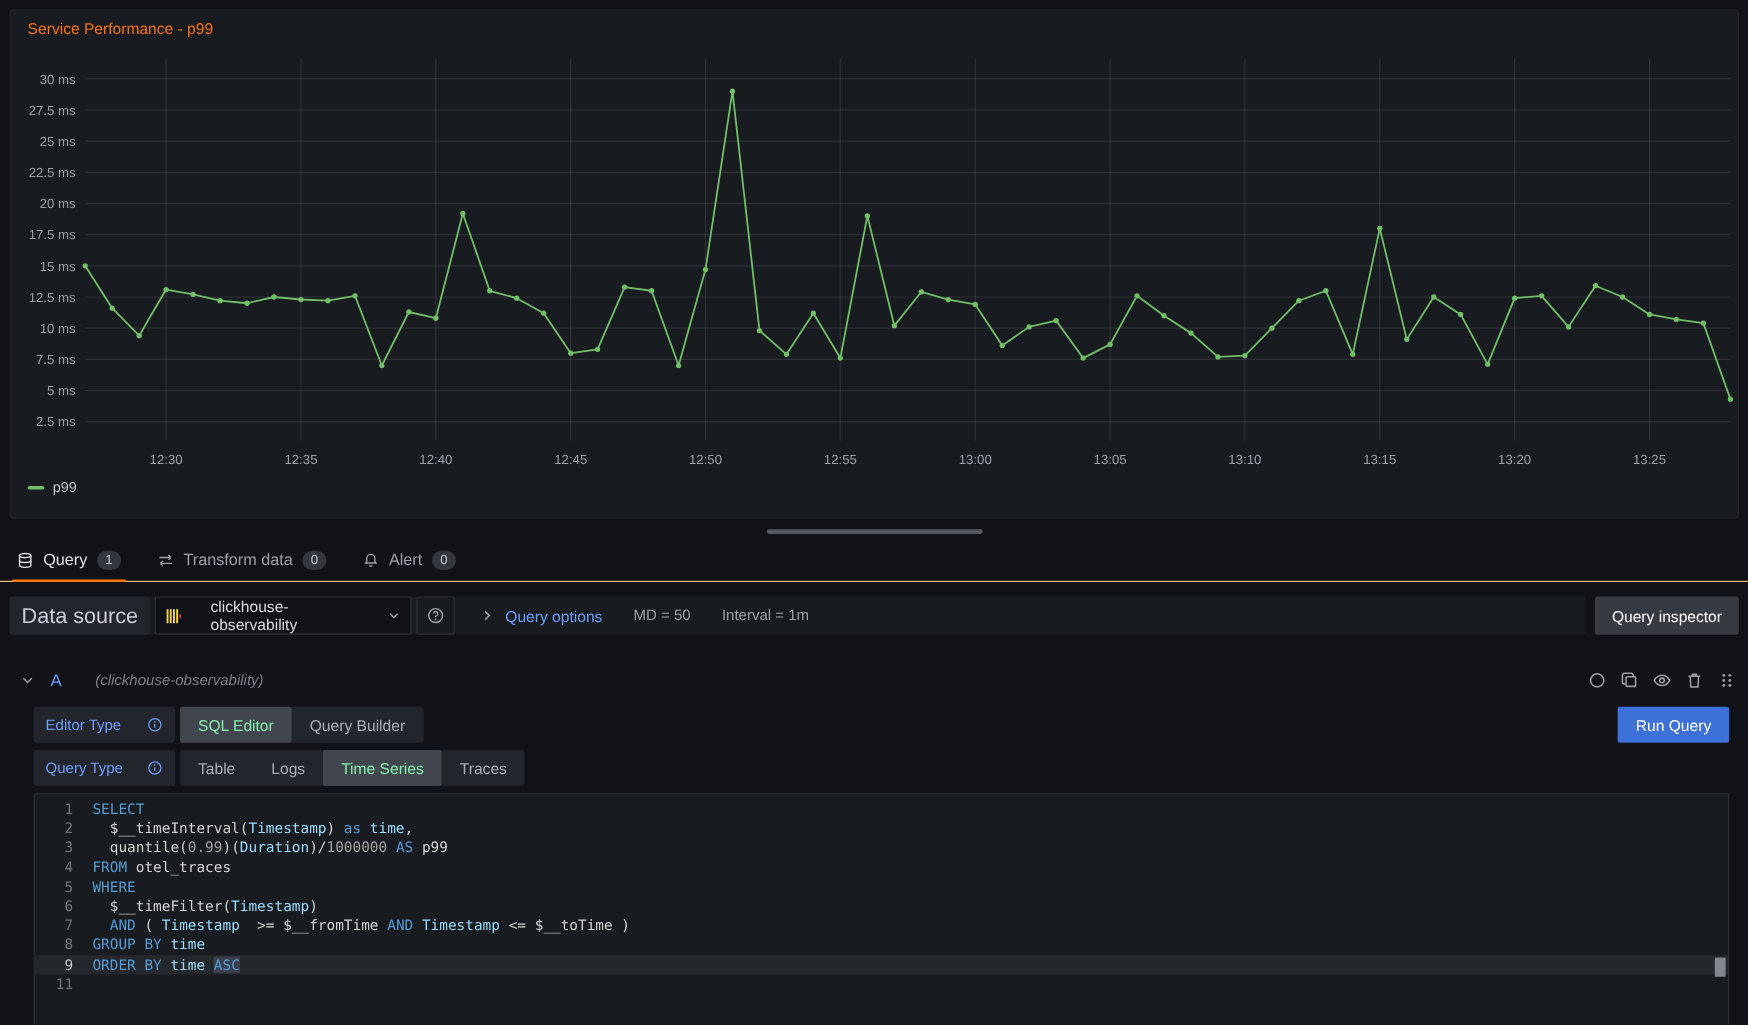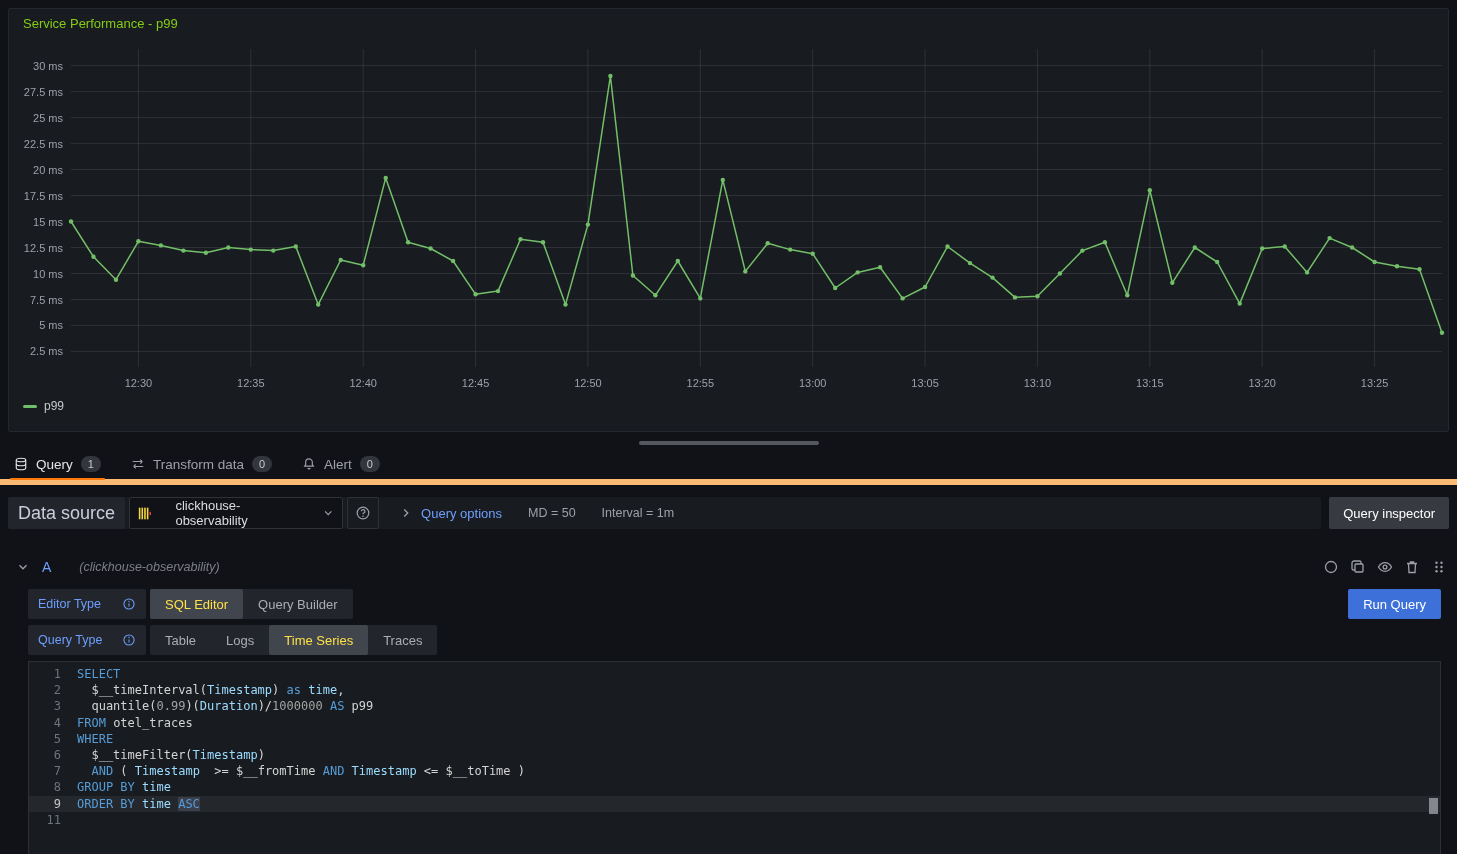--- a/index.html
+++ b/index.html
@@ -9,7 +9,7 @@
   
   .panel { margin:8px 8px 0 8px; height:424px; background:#181b1f; border:1px solid #25272e; border-radius:2px; }
   .panel-header { height:28px; display:flex; align-items:center; padding:0 14px; }
-  .panel-title { font-size:13px; font-weight:500; color:#84cc16; }
+  .panel-title { font-size:13px; font-weight:500; color:#f97316; }
   #chart-svg { display:block; }
   .legend { display:flex; align-items:center; gap:7px; padding-left:14px; height:22px; }
   .legend-swatch { width:14px; height:3px; border-radius:2px; background:#73bf69; }

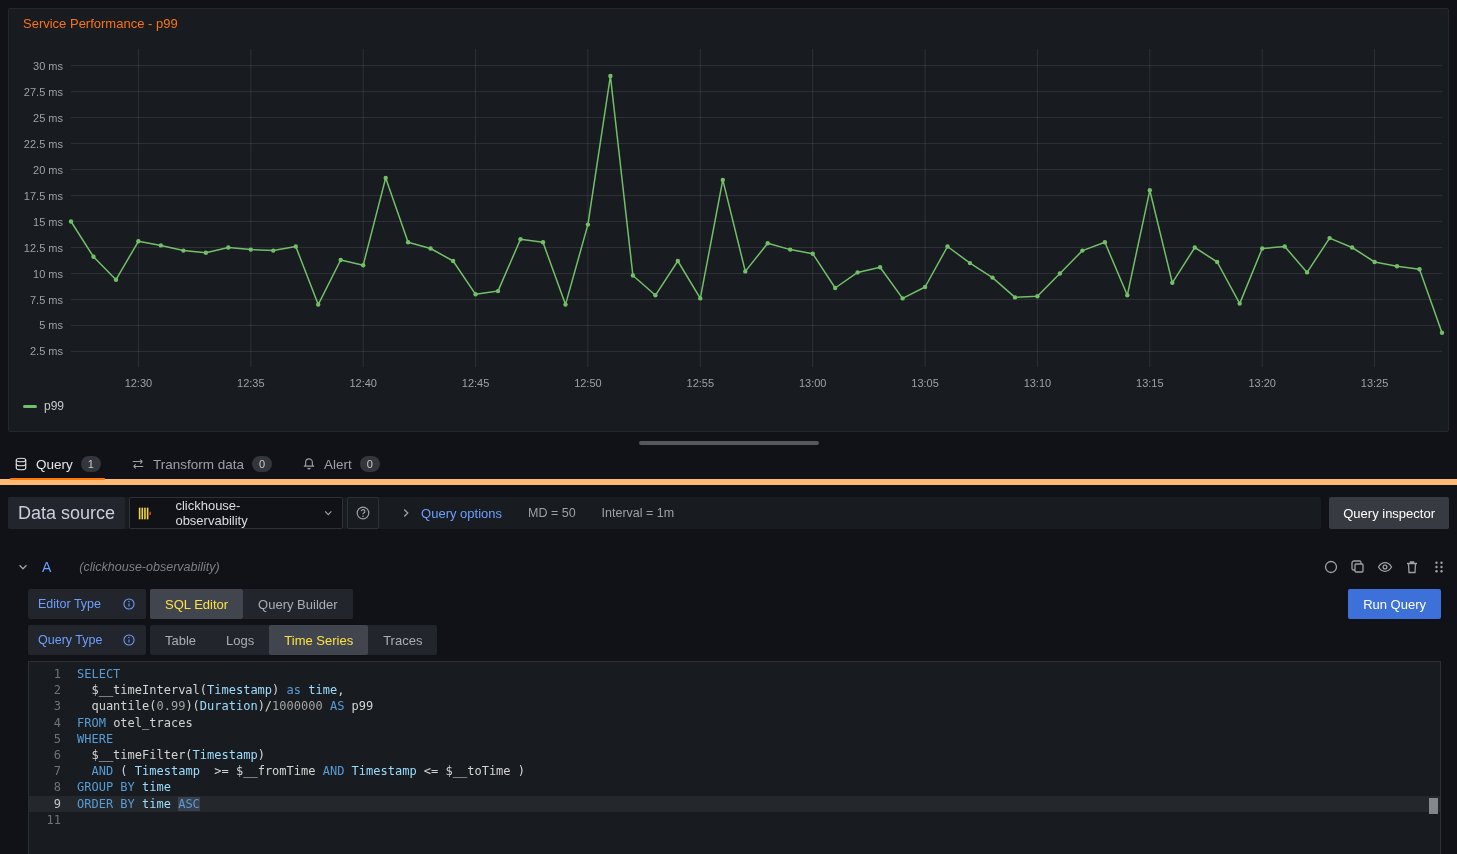--- a/index.html
+++ b/index.html
@@ -21,7 +21,7 @@
   .hscrollbar { width:180px; height:4px; background:#565860; border-radius:2px; margin:9px auto 4px auto; }
 
   
-  .tabs { display:flex; align-items:stretch; gap:22px; padding-left:10px; height:36px; border-bottom:6px solid #fdba74; }
+  .tabs { display:flex; align-items:stretch; gap:22px; padding-left:10px; height:36px; border-bottom:1px solid #fdba74; }
   .tab { display:flex; align-items:center; gap:8px; font-size:13.5px; color:#9da0a8; position:relative; padding:0 4px; cursor:pointer; }
   .tab.active { color:#e3e4e8; }
   .tab.active::after { content:""; position:absolute; left:0; right:0; bottom:-1px; height:2px; background:#ff780a; border-radius:1px; }

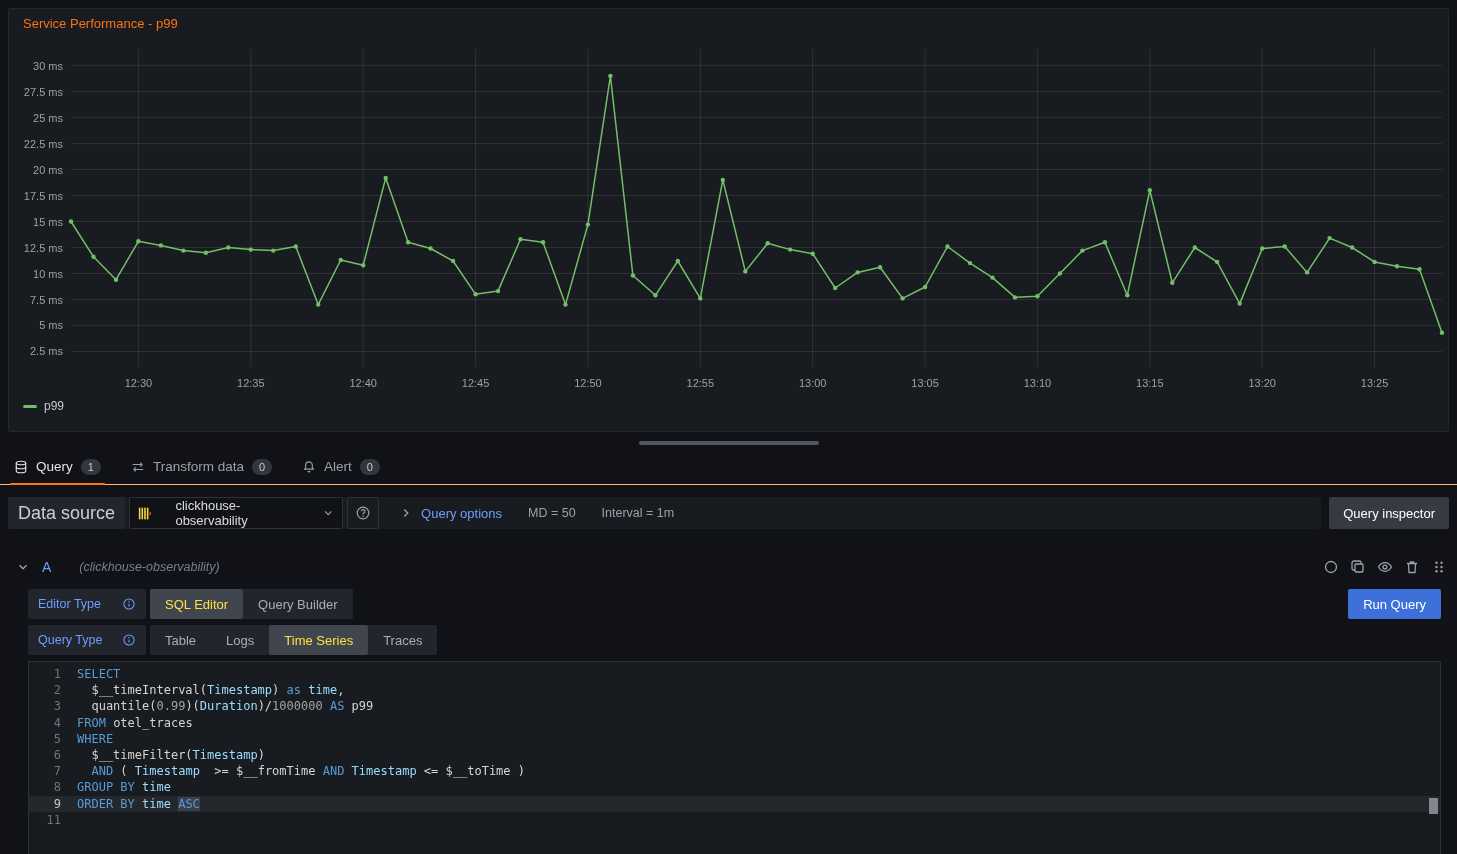--- a/index.html
+++ b/index.html
@@ -55,7 +55,7 @@
   .inline-label svg { width:14px; height:14px; }
   .segmented { display:flex; background:#22252b; border-radius:2px; height:30px; }
   .seg-opt { display:flex; align-items:center; padding:0 15px; font-size:13px; color:#aaadb4; border-radius:2px; cursor:pointer; }
-  .seg-opt.active { background:#41454e; color:#fde047; font-weight:500; }
+  .seg-opt.active { background:#41454e; color:#86efac; font-weight:500; }
   .btn-primary { margin-left:auto; height:30px; padding:0 15px; background:#3d71d9; border:none; border-radius:2px; color:#fff; font-size:13px; font-weight:500; font-family:inherit; cursor:pointer; }
 
   

